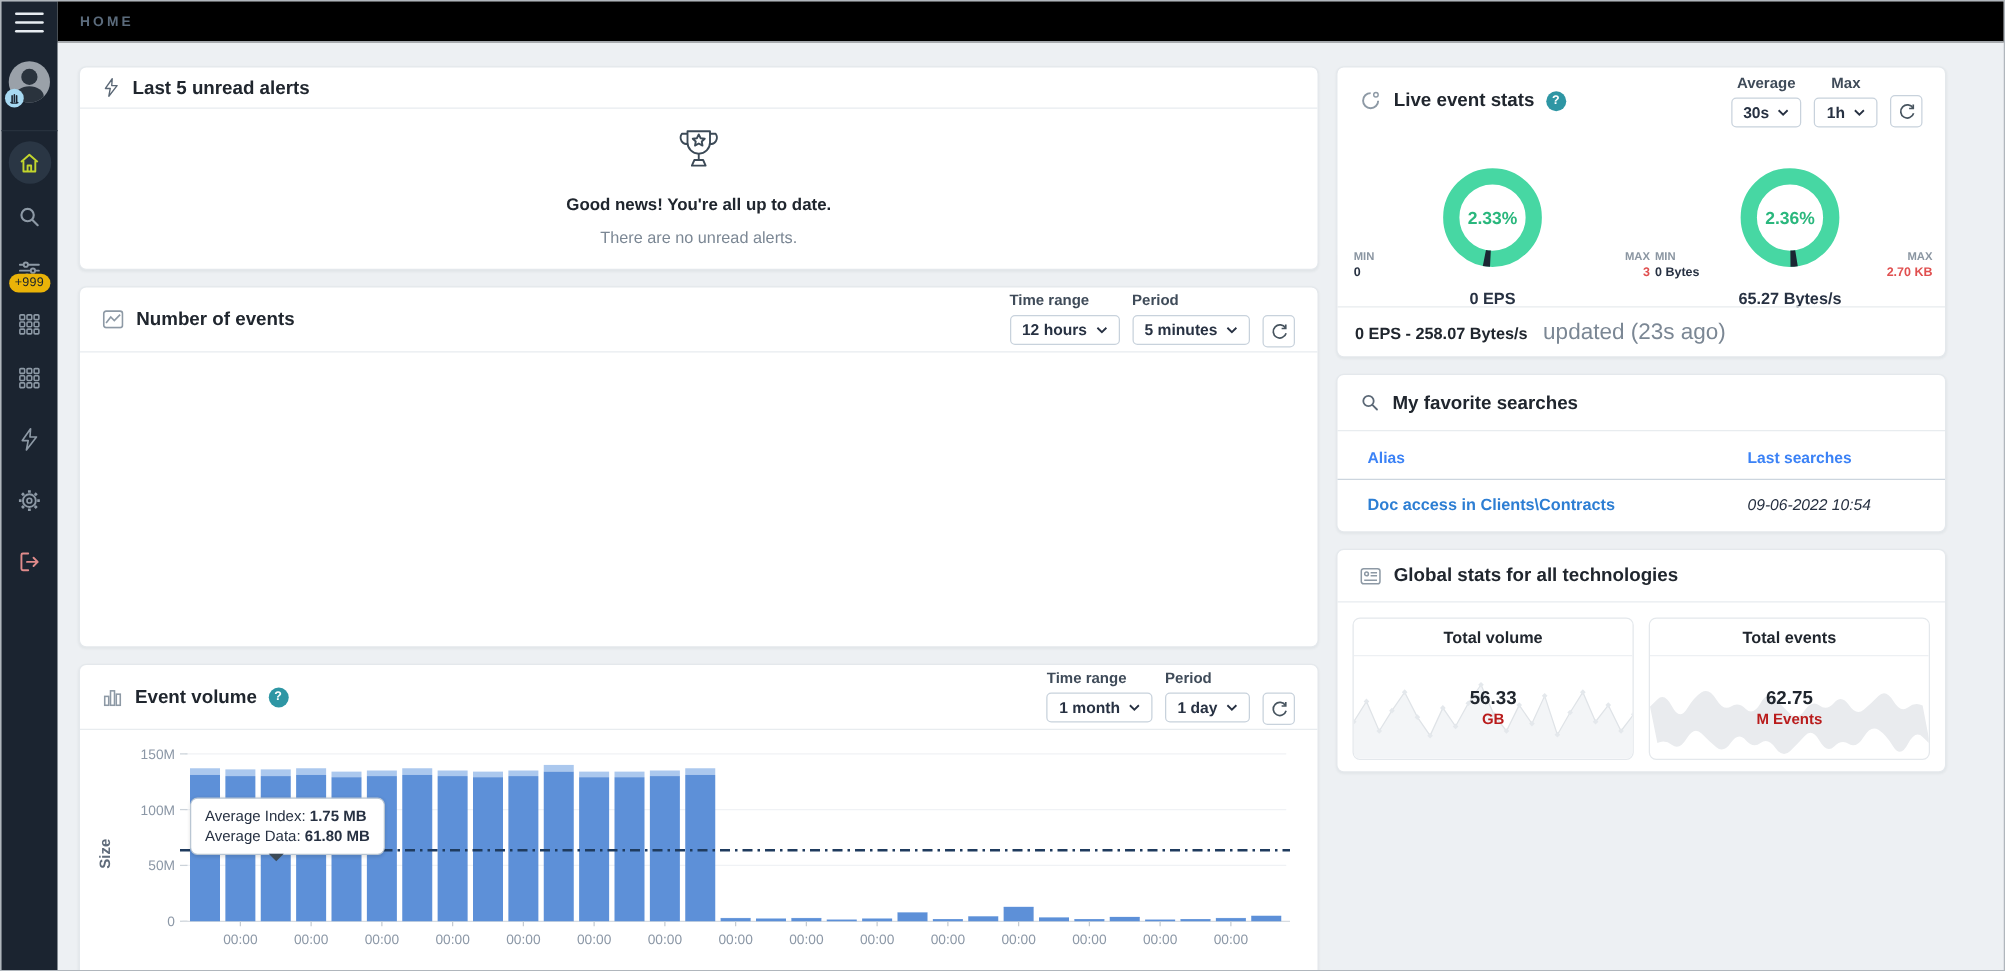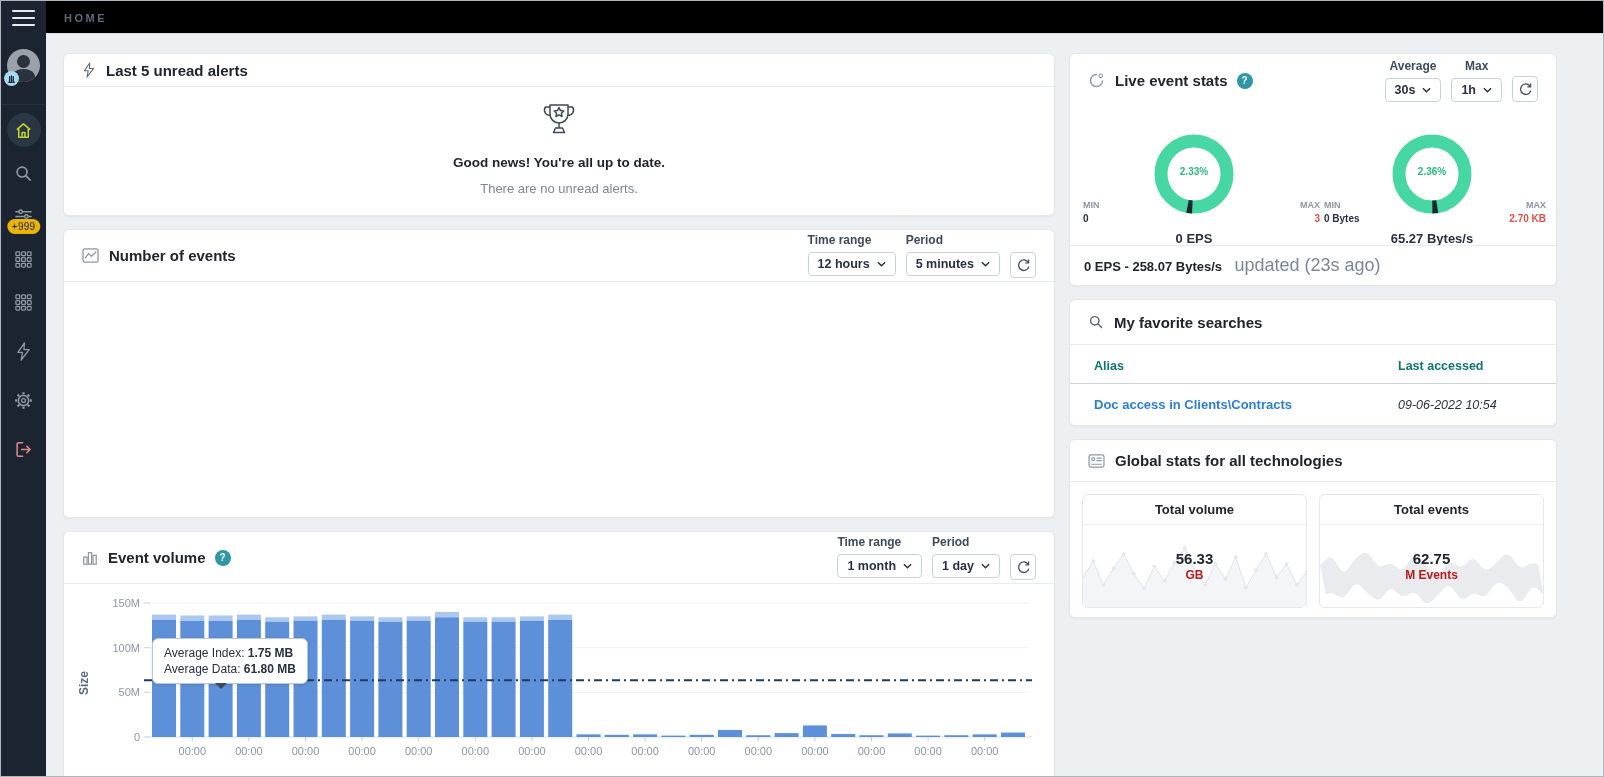--- a/index.html
+++ b/index.html
@@ -71,7 +71,7 @@
   .minmax .val { font-size:10px; color:#273142; }
   .minmax .val.red { color:#e04f4f; }
   .donut-caption { position:absolute; font-size:13px; font-weight:bold; color:#273142; text-align:center; width:140px; }
-  .donut-pct { position:absolute; font-size:10px; font-weight:bold; color:#2ab77d; text-align:center; width:90px; }
+  .donut-pct { position:absolute; font-size:14px; font-weight:bold; color:#2ab77d; text-align:center; width:90px; }
   .live-status { position:absolute; left:0; bottom:0; width:100%; border-top:1px solid #e7ebee; padding:9px 14px; }
   .live-status b { font-size:13px; color:#20262e; }
   .live-status span { font-size:18px; color:#7b8794; margin-left:8px; }

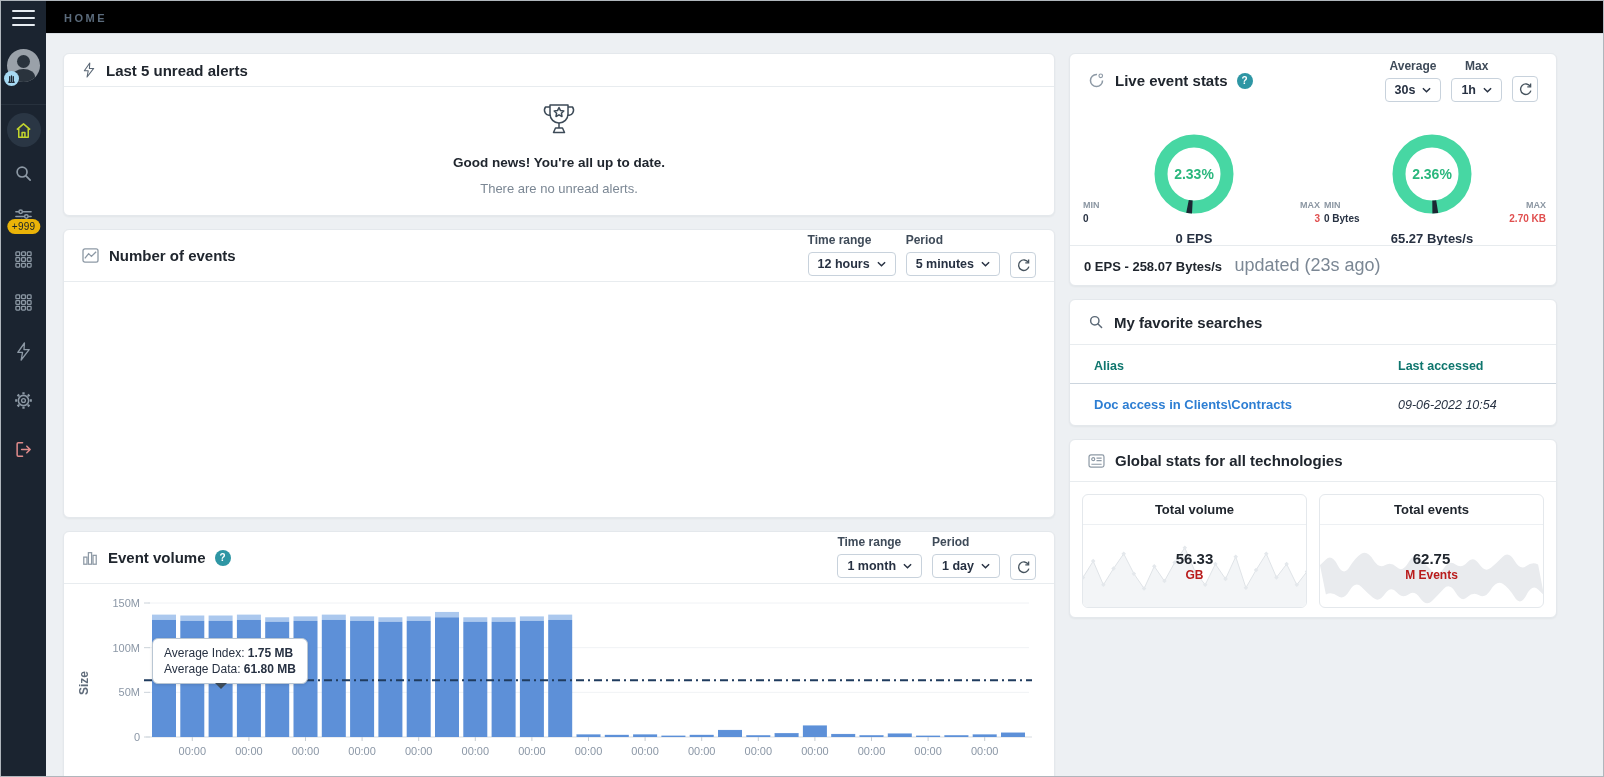--- a/index.html
+++ b/index.html
@@ -81,7 +81,7 @@
   #fav-card .card-head { height:45px; }
   .fav-table { padding:0; }
   .fav-hrow { display:flex; padding:14px 28px 10px 24px; border-bottom:1px solid #ccd5de; }
-  .fav-hrow div { font-size:12.5px; font-weight:bold; color:#0f766e; }
+  .fav-hrow div { font-size:12.5px; font-weight:bold; color:#3b82f6; }
   .fav-row { display:flex; padding:11px 28px 11px 24px; align-items:center; }
   .fav-col-alias { flex:1; }
   .fav-col-date { width:130px; }

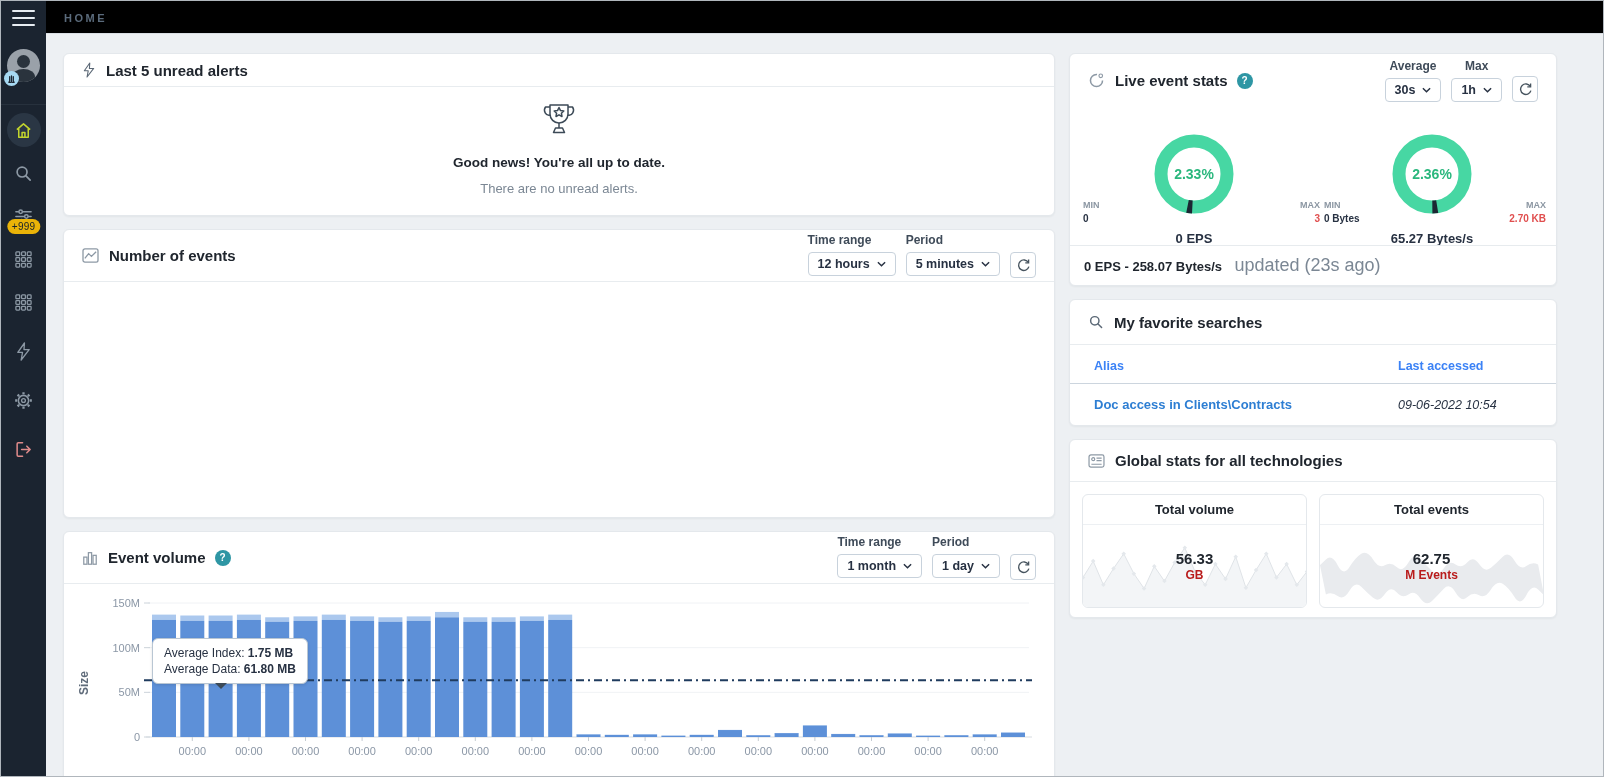--- a/index.html
+++ b/index.html
@@ -507,7 +507,7 @@
   <div class="fav-table">
     <div class="fav-hrow">
       <div class="fav-col-alias">Alias</div>
-      <div class="fav-col-date">Last accessed</div>
+      <div class="fav-col-date">Last searches</div>
     </div>
     <div class="fav-row">
       <div class="fav-col-alias"><a class="fav-link">Doc access in Clients\Contracts</a></div>

